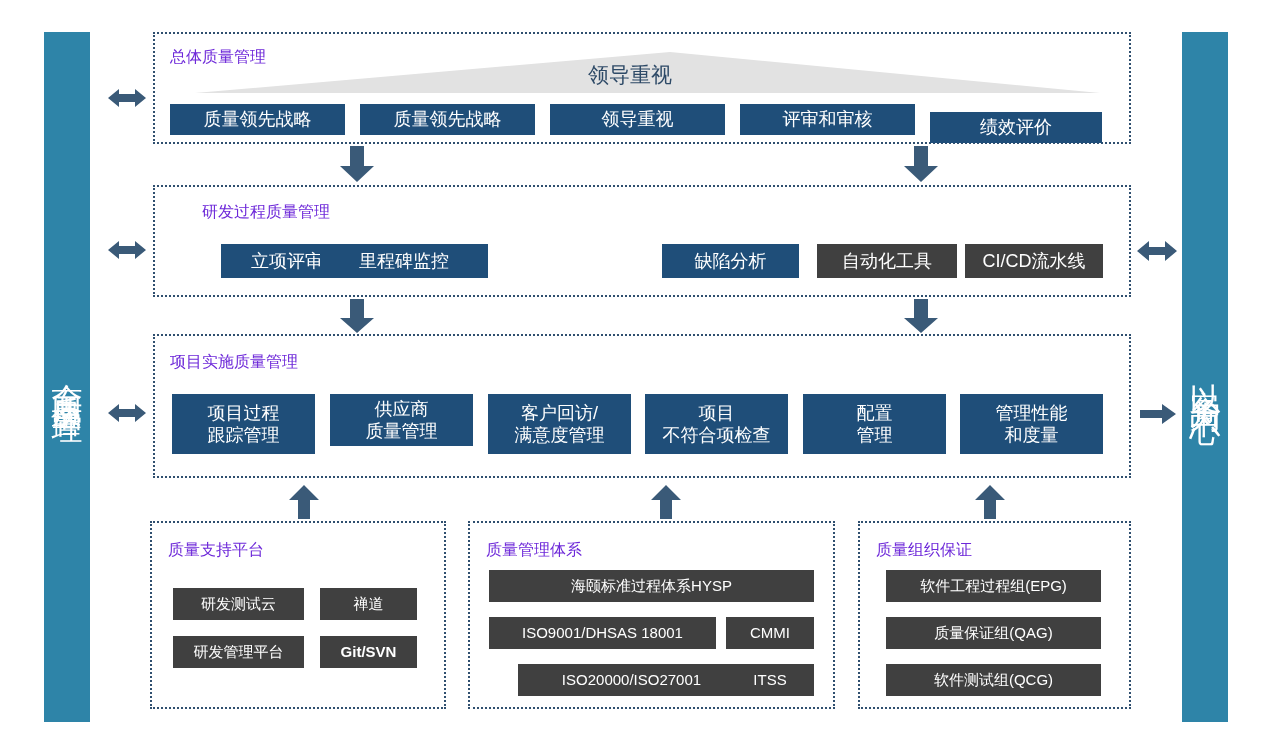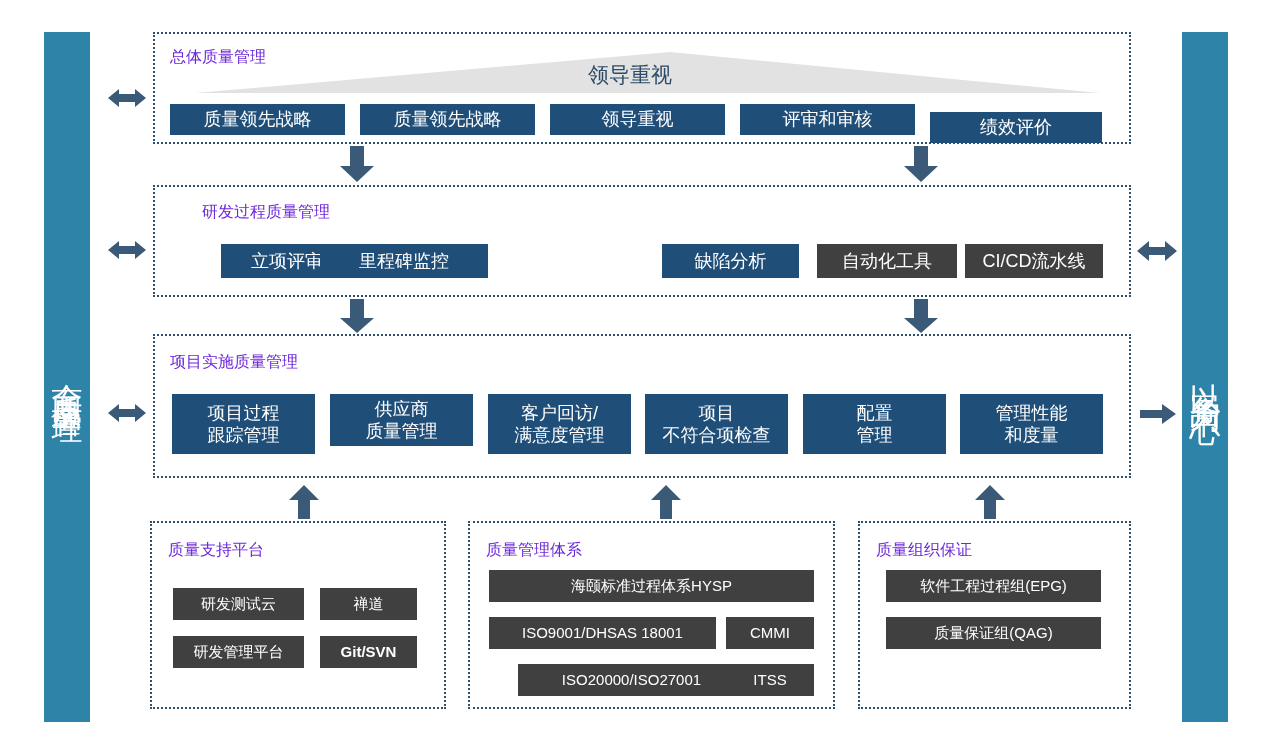--- a/index.html
+++ b/index.html
@@ -156,6 +156,7 @@
 
   <div class="chip teal small" style="left:886px;top:570px;width:215px;height:32px;">软件工程过程组(EPG)</div>
   <div class="chip teal small" style="left:886px;top:617px;width:215px;height:32px;">质量保证组(QAG)</div>
+  <div class="chip teal small" style="left:886px;top:664px;width:215px;height:32px;">软件测试组(QCG)</div>
 
   <div class="arrow" style="left:108px;top:87px;">
     <svg width="38" height="22" viewBox="0 0 38 22">

